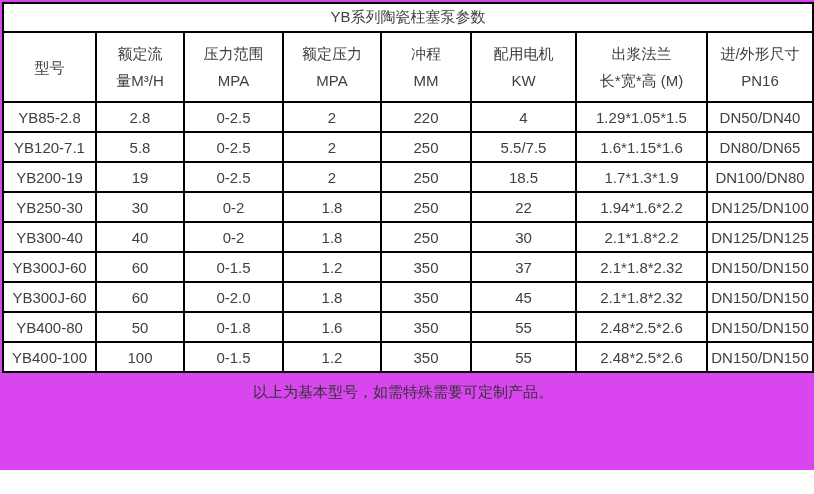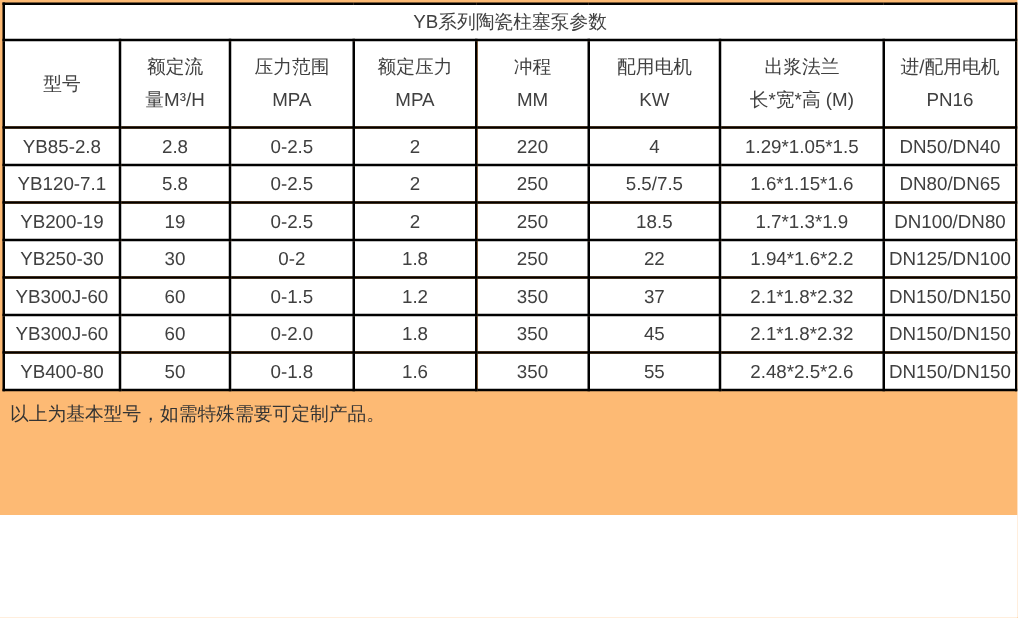--- a/index.html
+++ b/index.html
@@ -13,8 +13,8 @@
   }
   .page {
     width: 814px;
-    height: 412px;
-    background: #fdba74;
+    height: 470px;
+    background: #d946ef;
     box-sizing: border-box;
     padding: 2px 16px 0 2px;
   }

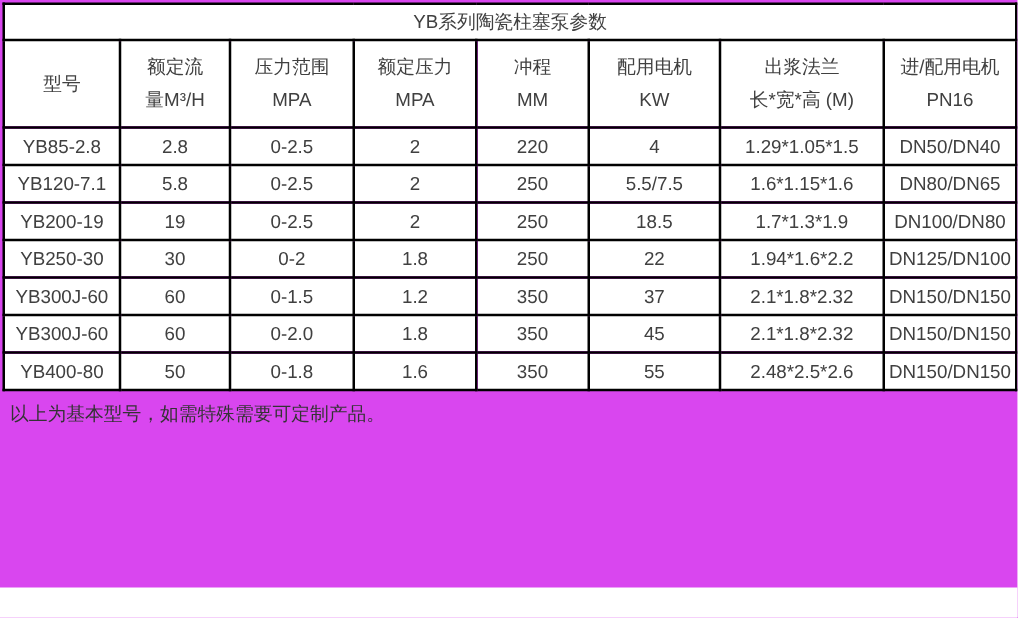--- a/index.html
+++ b/index.html
@@ -115,7 +115,7 @@
             <div>长*宽*高 (M)</div>
           </th>
           <th>
-            <div>进/配用电机</div>
+            <div>进/外形尺寸</div>
             <div>PN16</div>
           </th>
         </tr>

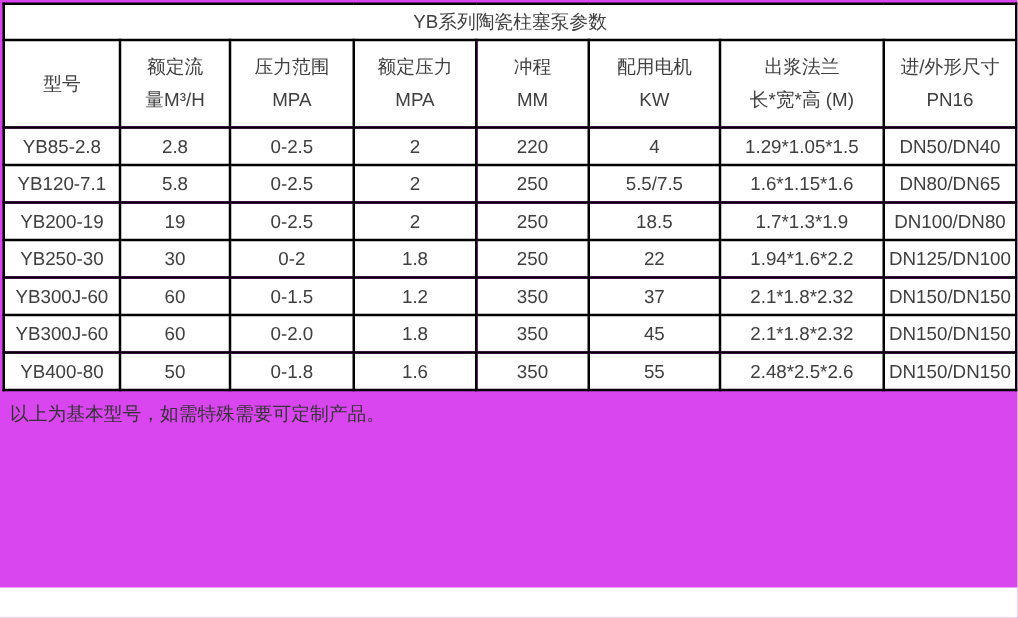--- a/index.html
+++ b/index.html
@@ -162,6 +162,16 @@
           <td>DN125/DN100</td>
         </tr>
         <tr class="data-row">
+          <td>YB300-40</td>
+          <td>40</td>
+          <td>0-2</td>
+          <td>1.8</td>
+          <td>250</td>
+          <td>30</td>
+          <td>2.1*1.8*2.2</td>
+          <td>DN125/DN125</td>
+        </tr>
+        <tr class="data-row">
           <td>YB300J-60</td>
           <td>60</td>
           <td>0-1.5</td>

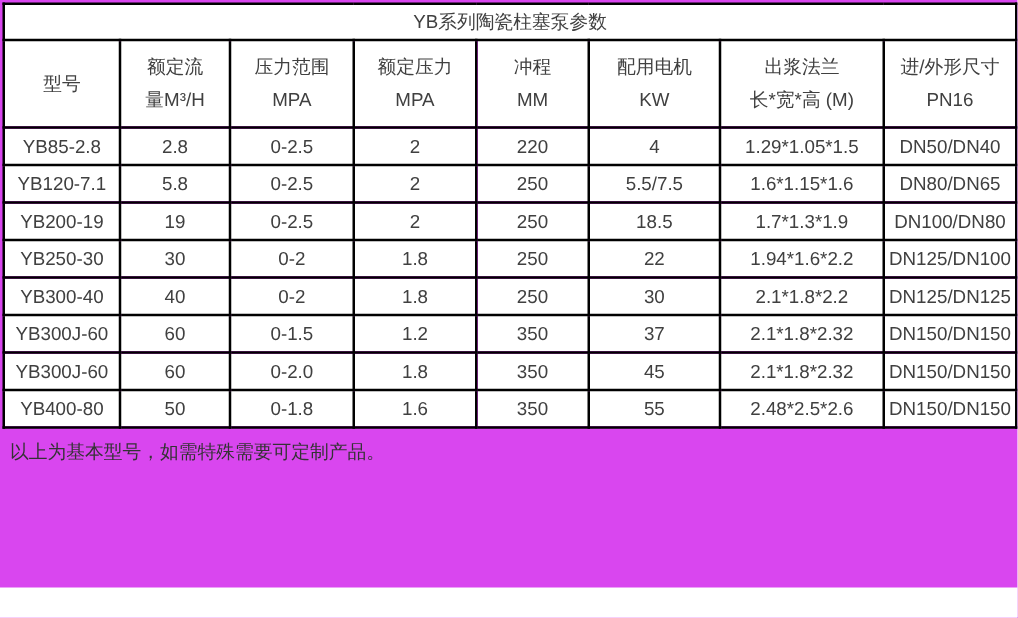--- a/index.html
+++ b/index.html
@@ -201,6 +201,16 @@
           <td>2.48*2.5*2.6</td>
           <td>DN150/DN150</td>
         </tr>
+        <tr class="data-row">
+          <td>YB400-100</td>
+          <td>100</td>
+          <td>0-1.5</td>
+          <td>1.2</td>
+          <td>350</td>
+          <td>55</td>
+          <td>2.48*2.5*2.6</td>
+          <td>DN150/DN150</td>
+        </tr>
       </tbody>
   </table>
 

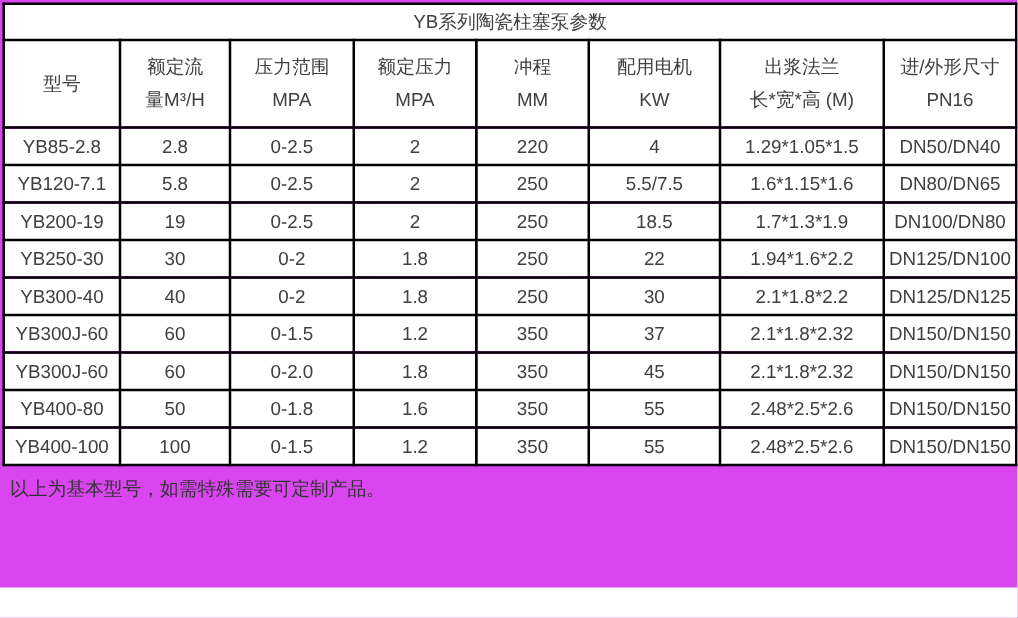--- a/index.html
+++ b/index.html
@@ -65,6 +65,7 @@
     font-size: 15px;
     color: #333333;
     line-height: 20px;
+    text-align: center;
   }
 </style>
 </head>

